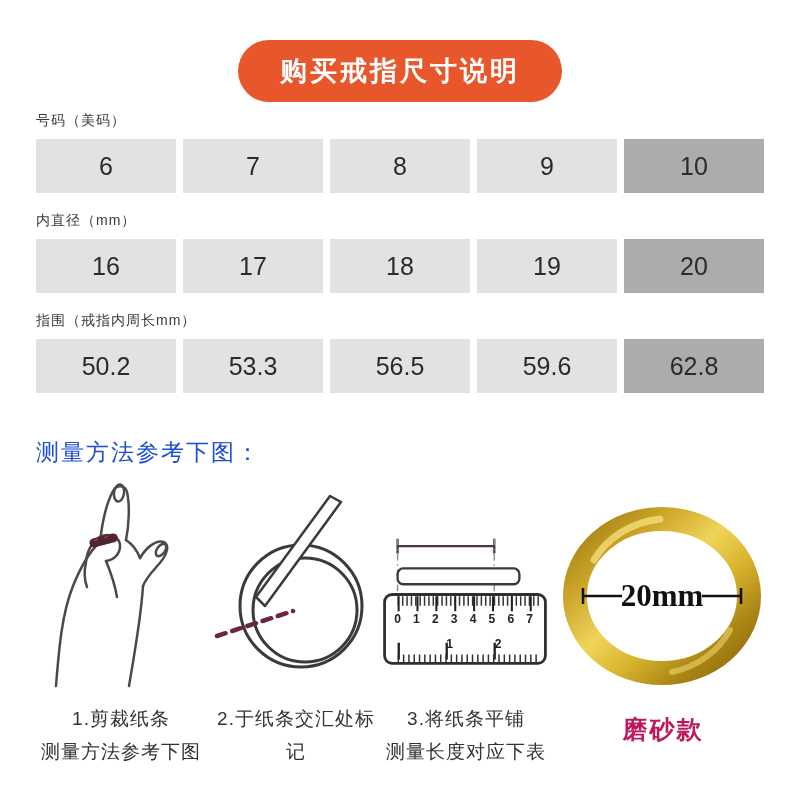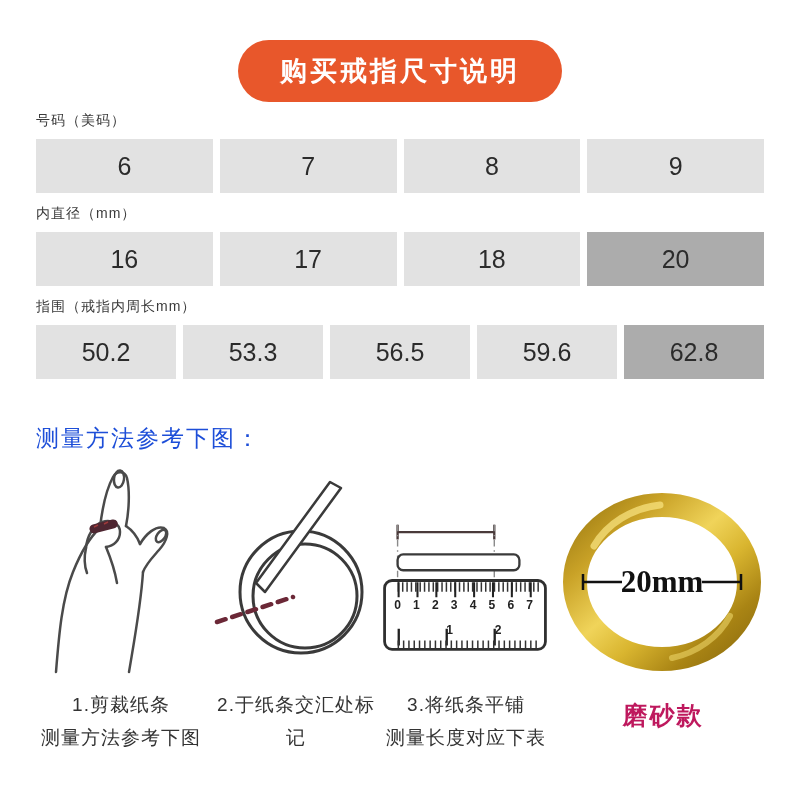--- a/index.html
+++ b/index.html
@@ -61,6 +61,7 @@
         <div class="cell">7</div>
         <div class="cell">8</div>
         <div class="cell">9</div>
+        <div class="cell hl">10</div>
       </div>
     </div>
 

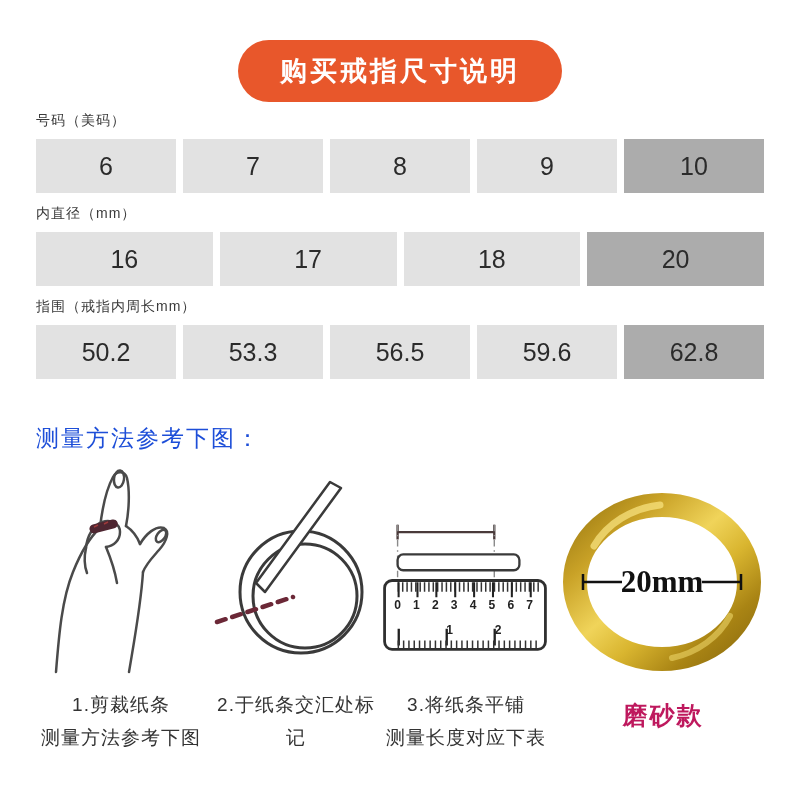--- a/index.html
+++ b/index.html
@@ -13,7 +13,7 @@
 
   
   .table-section{margin:10px 36px 0 36px;}
-  .row-group{margin-top:12px;}
+  .row-group{margin-top:19px;}
   .row-group:first-child{margin-top:8px;}
   .row-label{font-size:14px;color:#3a3a3a;letter-spacing:1px;margin:0 0 9px 0;}
   .cells{display:flex;gap:7px;}

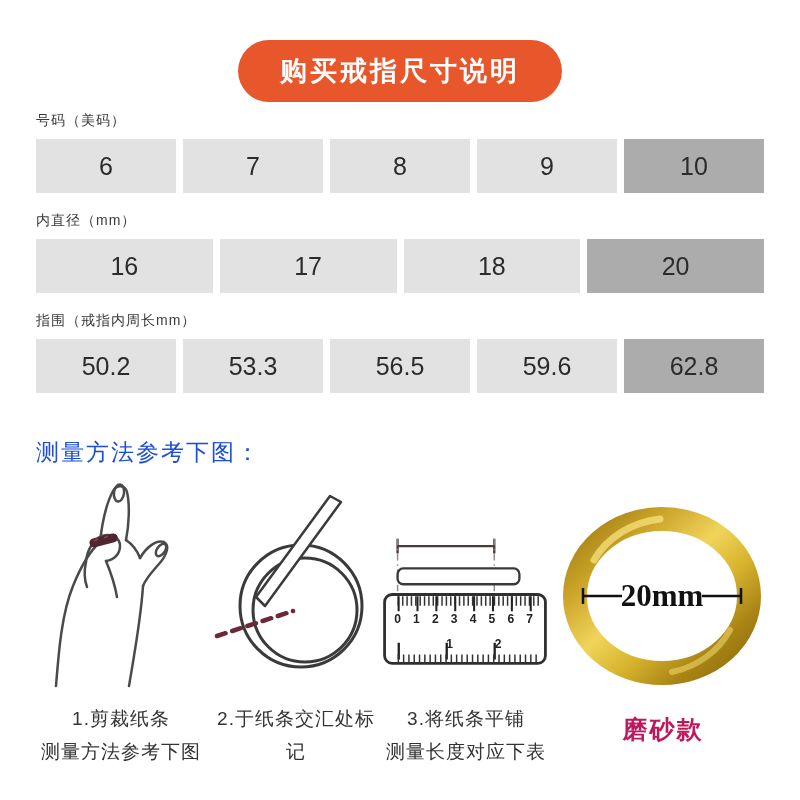--- a/index.html
+++ b/index.html
@@ -71,6 +71,7 @@
         <div class="cell">16</div>
         <div class="cell">17</div>
         <div class="cell">18</div>
+        <div class="cell">19</div>
         <div class="cell hl">20</div>
       </div>
     </div>

